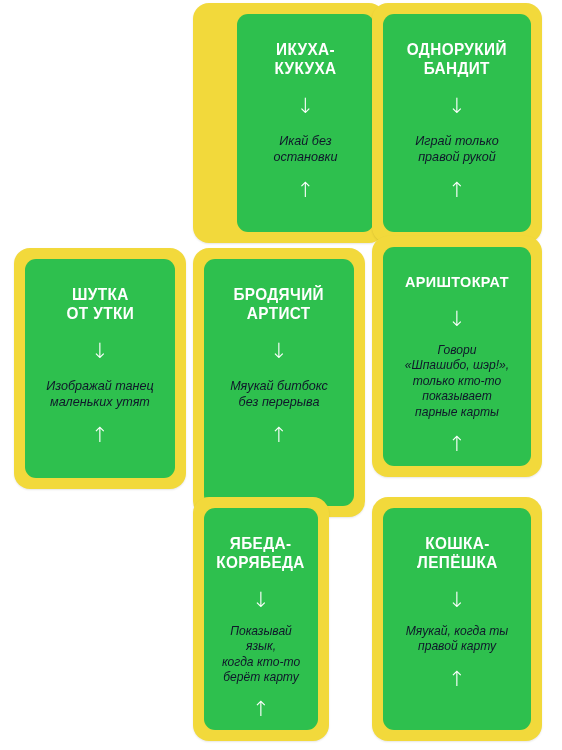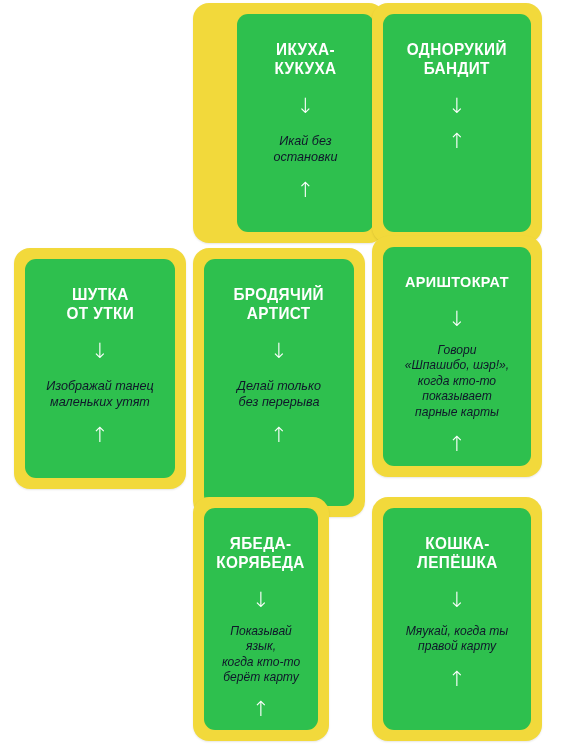--- a/index.html
+++ b/index.html
@@ -113,6 +113,8 @@
       <div class="card-title">ОДНОРУКИЙ
 БАНДИТ</div>
       <div class="arrow arrow-down">↓</div>
+      <div class="card-body">Играй только
+правой рукой</div>
       <div class="arrow arrow-up">↑</div>
     </div>
   </div>

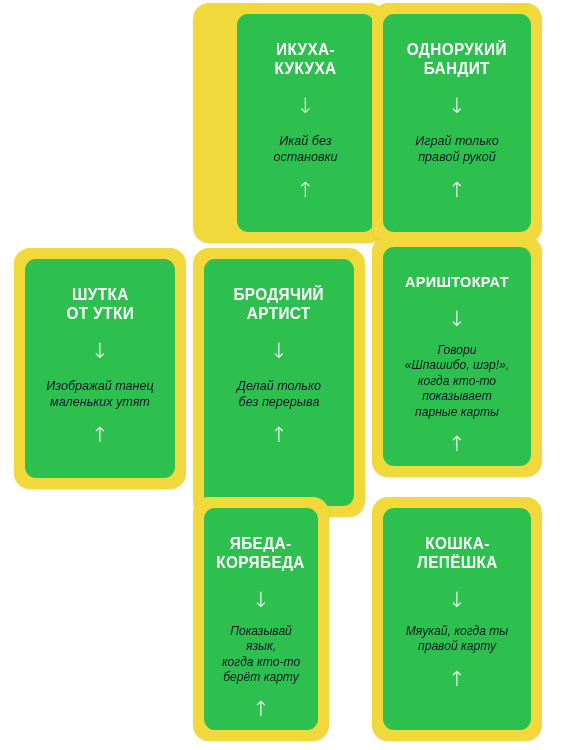--- a/index.html
+++ b/index.html
@@ -147,7 +147,7 @@
       <div class="arrow arrow-down">↓</div>
       <div class="card-body body-tight">Говори
 «Шпашибо, шэр!»,
-когда кто-то
+только кто-то
 показывает
 парные карты</div>
       <div class="arrow arrow-up">↑</div>

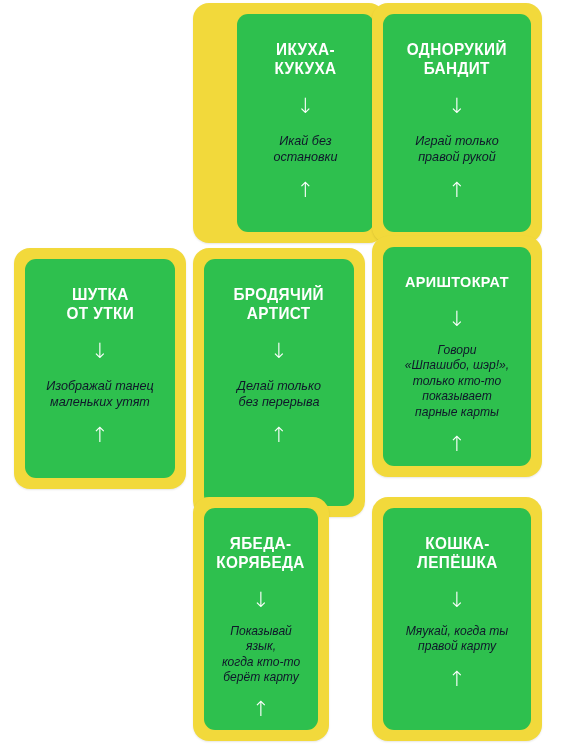--- a/index.html
+++ b/index.html
@@ -135,7 +135,7 @@
       <div class="card-title">БРОДЯЧИЙ
 АРТИСТ</div>
       <div class="arrow arrow-down">↓</div>
-      <div class="card-body">Делай только
+      <div class="card-body">Мяукай битбокс
 без перерыва</div>
       <div class="arrow arrow-up">↑</div>
     </div>

